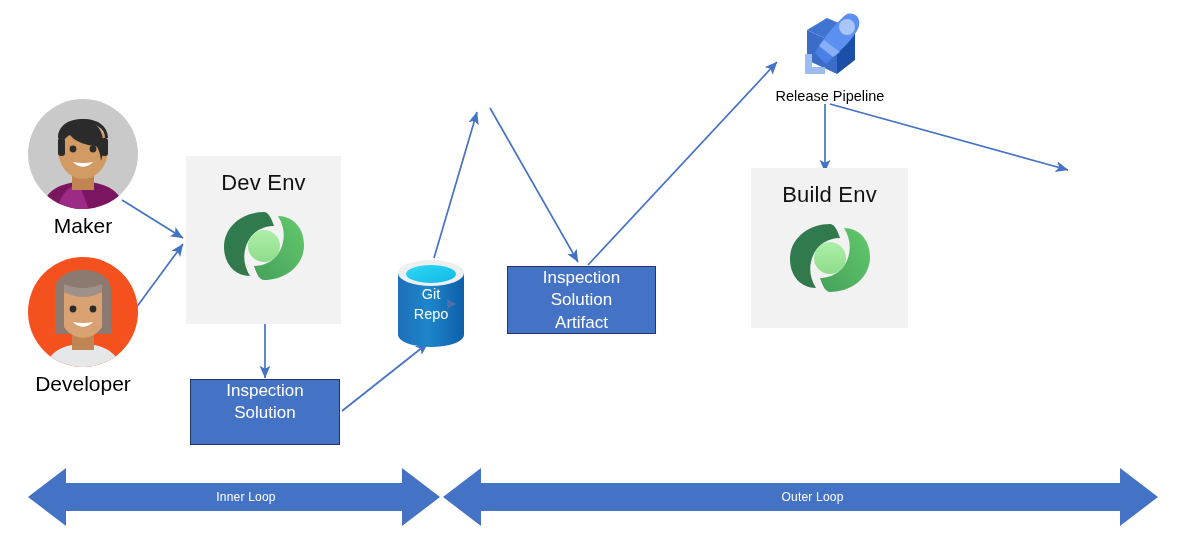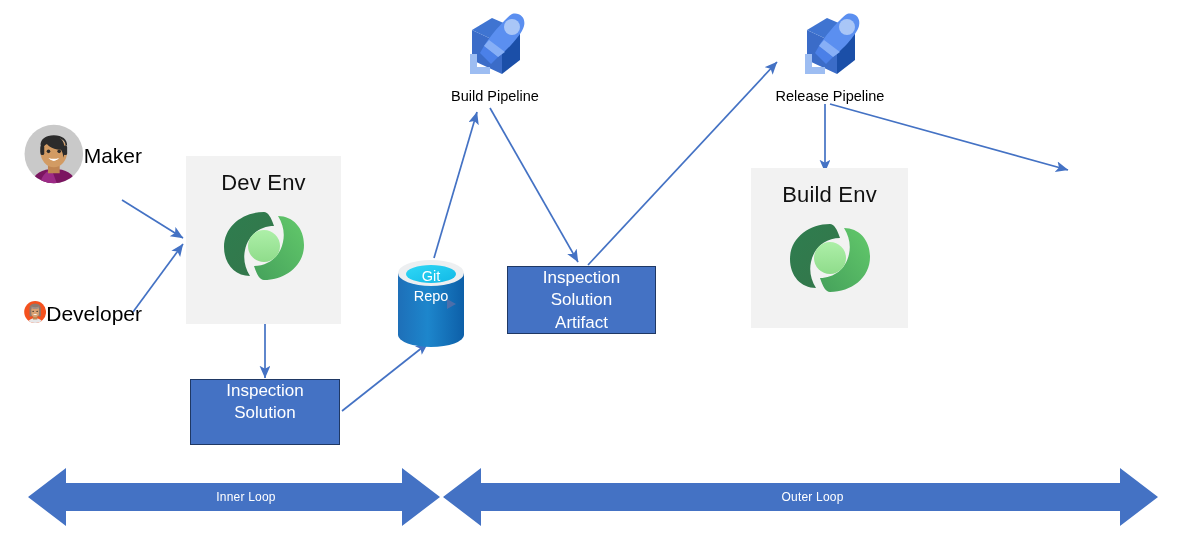--- a/index.html
+++ b/index.html
@@ -178,23 +178,6 @@
     </div>
   </div>
 
-  <div class="abs pipe" style="left:437px;top:8px;width:116px;">
-    <svg width="74" height="78" viewBox="0 0 74 78">
-      <path d="M14,22 L14,52 L44,66 L44,36 Z" fill="#3B6CC8"></path>
-      <path d="M44,36 L44,66 L62,52 L62,22 Z" fill="#1B4FA8"></path>
-      <path d="M14,22 L44,36 L62,22 L34,10 Z" fill="#3F74D1"></path>
-      <g fill="#9DBDF2">
-        <rect x="12" y="46" width="7" height="20"></rect>
-        <rect x="12" y="59" width="20" height="7"></rect>
-      </g>
-      <path d="M54,6 C62,4 68,10 66,18 C64,27 46,45 40,49 L26,38 C30,31 46,11 54,6 z" fill="#5B8FF0"></path>
-      <path d="M26,38 L40,49 L33,56 L22,45 Z" fill="#4B80E8"></path>
-      <path d="M31,32 L47,44 L40,49 L26,38 Z" fill="#8FB5F7" opacity=".85"></path>
-      <circle cx="54" cy="19" r="8" fill="#A9C6F7"></circle>
-      <path d="M22,45 L18,58 L29,53 Z" fill="#F0F3F8" opacity=".0"></path>
-    </svg>
-    <div class="pipe-label">Build Pipeline</div>
-  </div>
 
   <div class="abs blue-box" style="left:507px;top:266px;width:149px;height:68px;">
     <span>Inspection</span>

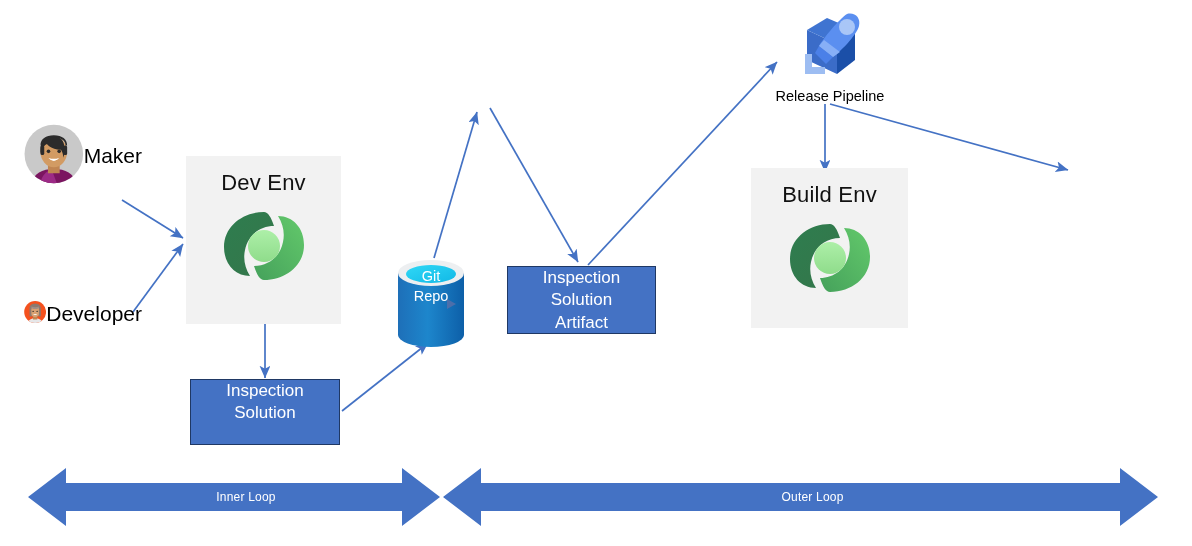--- a/index.html
+++ b/index.html
@@ -27,7 +27,7 @@
             line-height:1.32;text-align:center;box-sizing:border-box;}
 
   
-  .persona{display:flex;flex-direction:row;align-items:center;}
+  .persona{display:flex;flex-direction:column;align-items:center;}
   .persona-name{font-size:21px;color:#000;margin-top:4px;white-space:nowrap;}
 
   

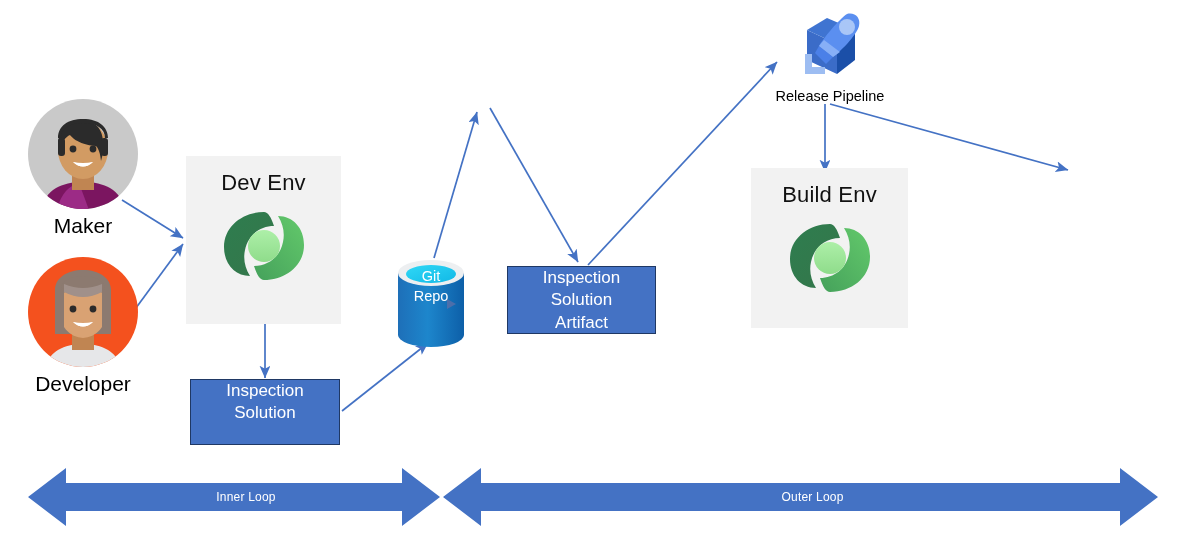--- a/index.html
+++ b/index.html
@@ -35,7 +35,7 @@
   .pipe-label{font-size:14.5px;color:#000;margin-top:2px;white-space:nowrap;}
 
   
-  .cyl-label{position:absolute;left:0;top:12px;width:100%;text-align:center;
+  .cyl-label{position:absolute;left:0;top:30px;width:100%;text-align:center;
              color:#fff;font-size:14.5px;line-height:1.35;pointer-events:none;}
 
   

